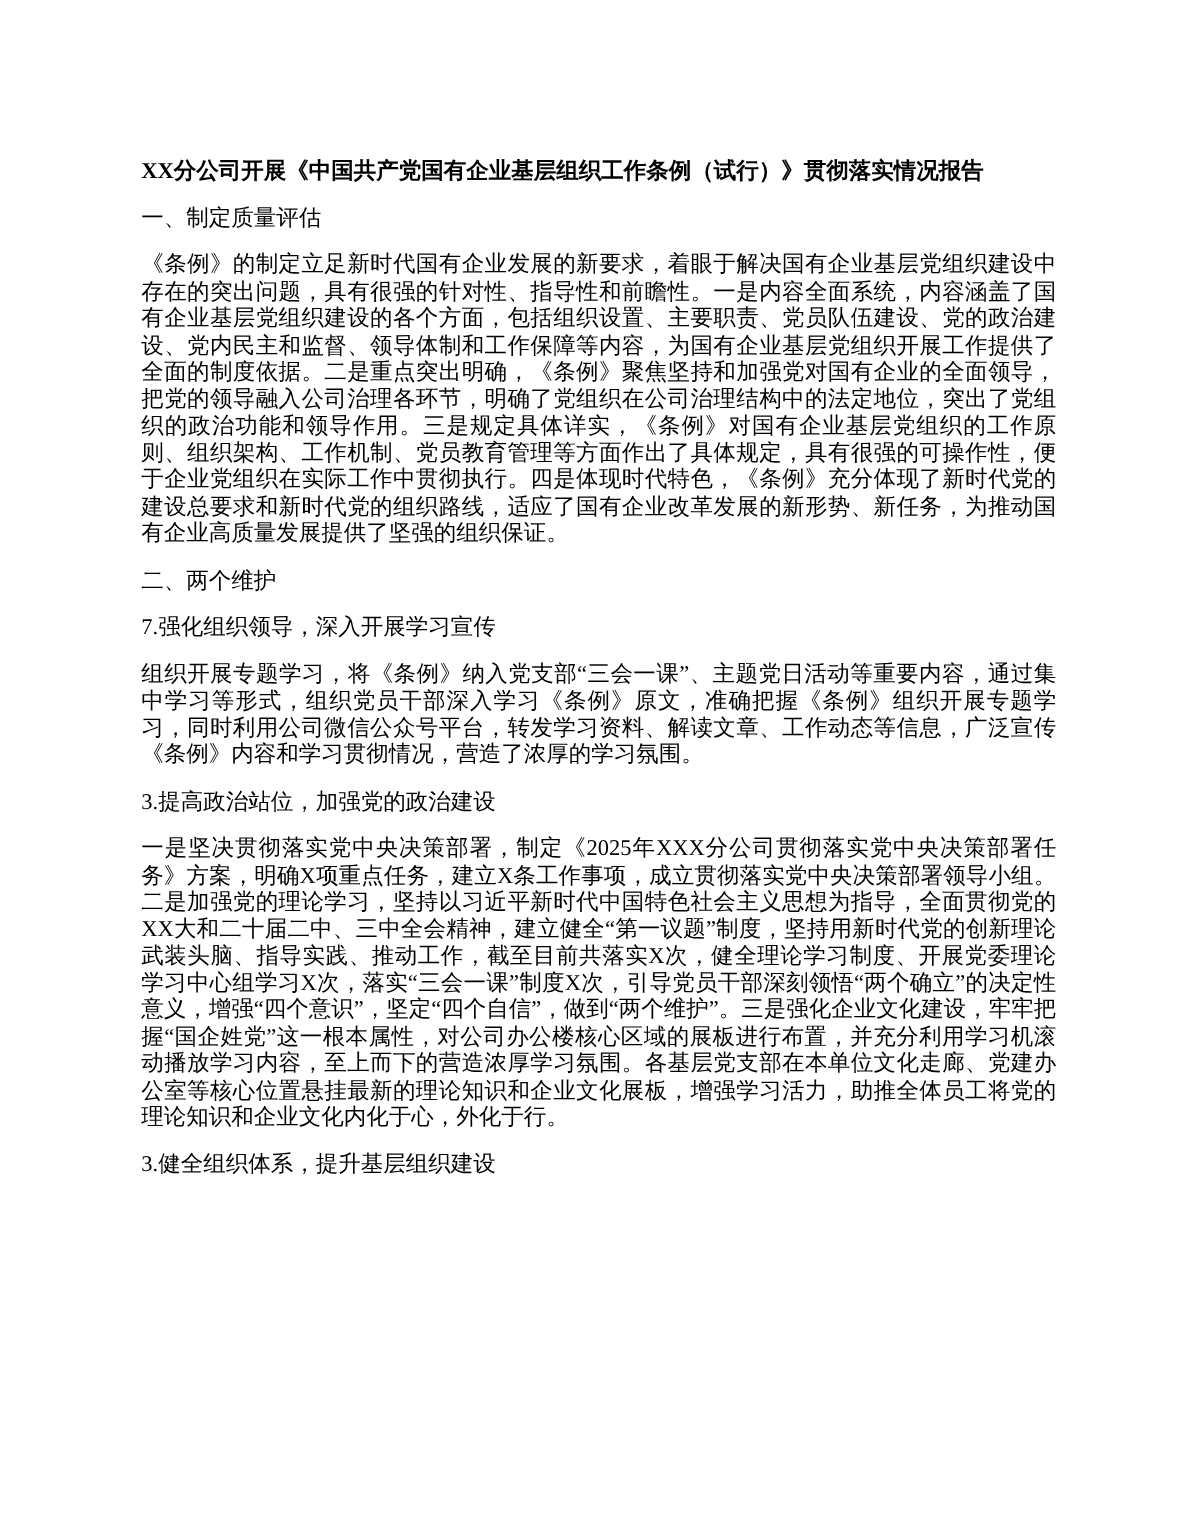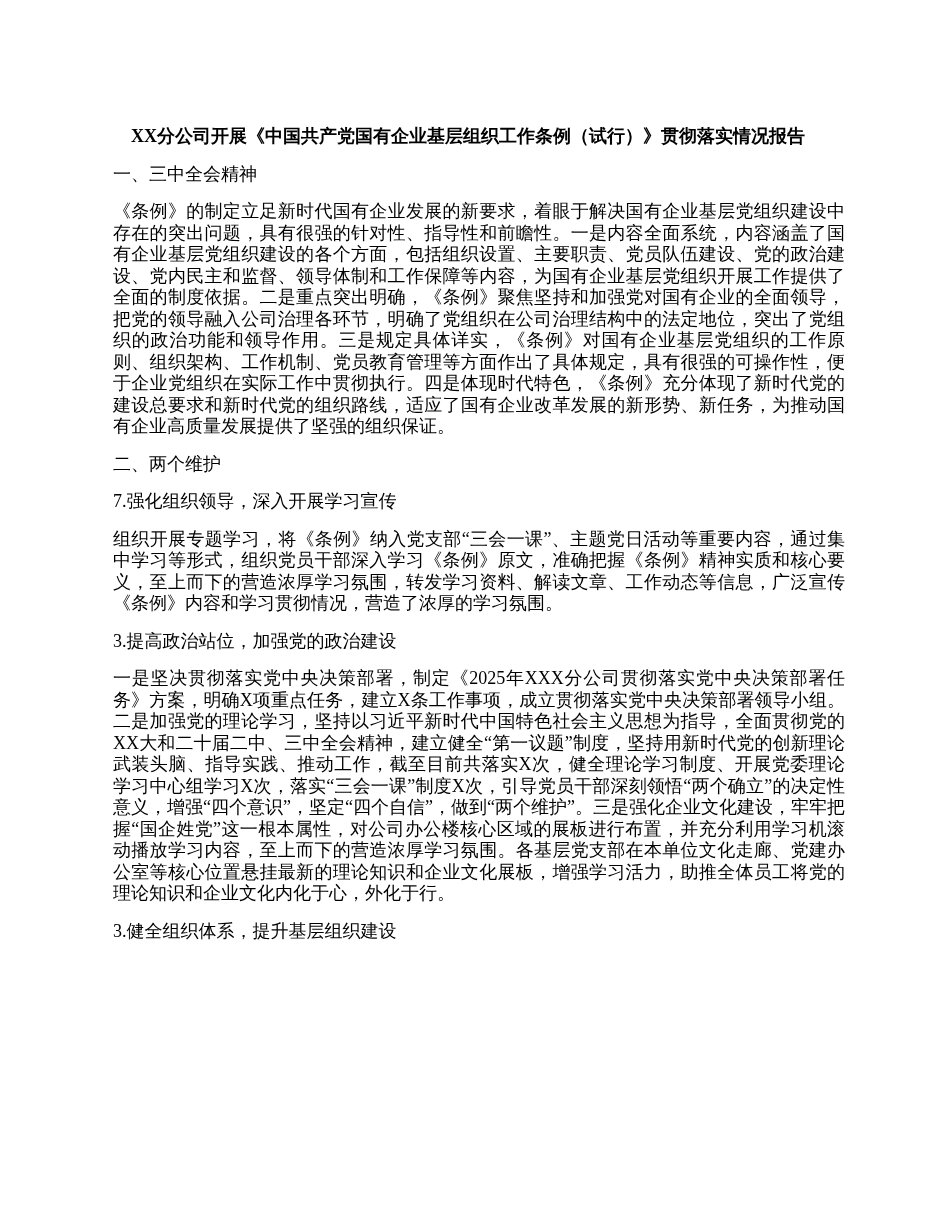--- a/index.html
+++ b/index.html
@@ -27,7 +27,6 @@
   .doc p.title {
     font-weight: bold;
     text-align: left;
-    margin-left: 18px;
   }
   .doc p.heading,
   .doc p.subheading {

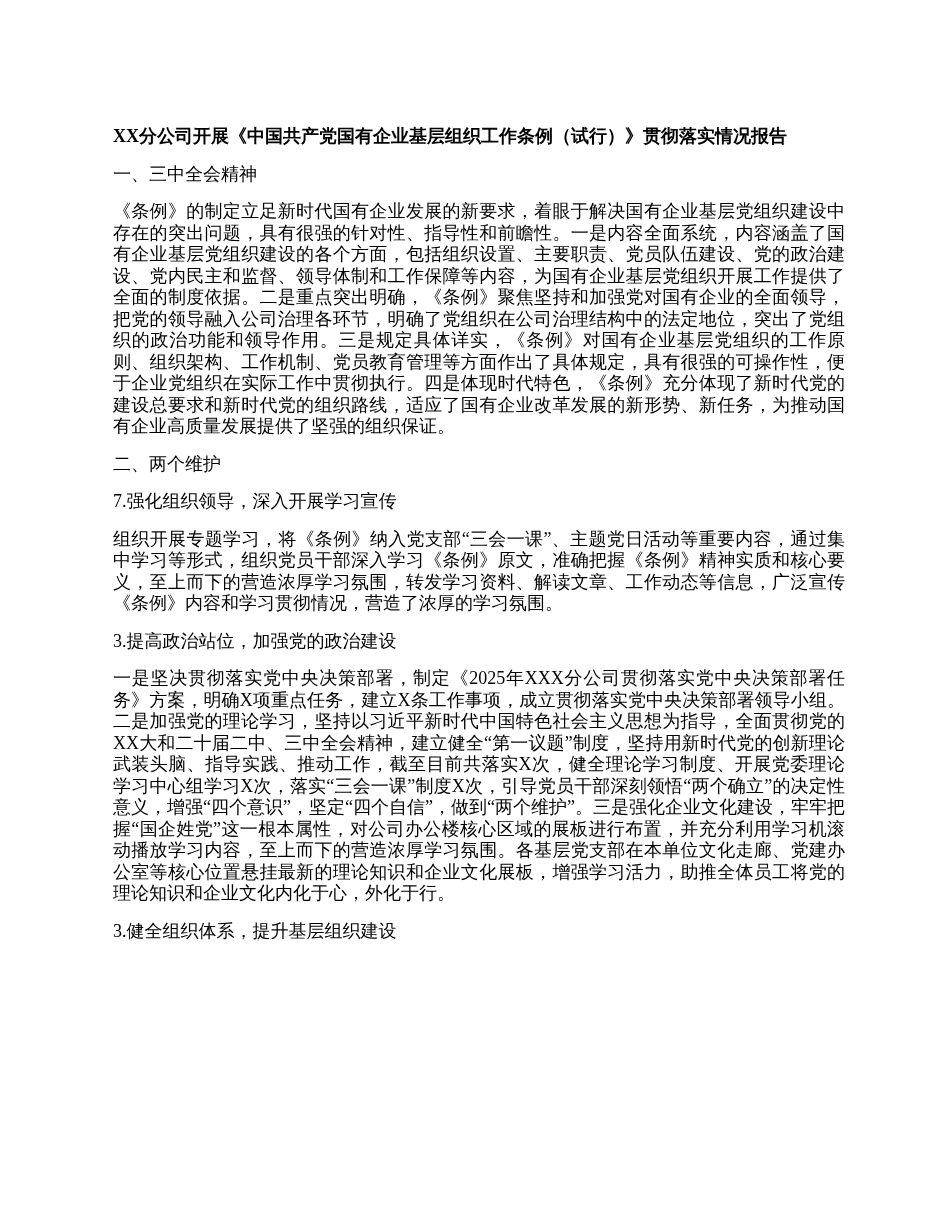--- a/index.html
+++ b/index.html
@@ -41,7 +41,7 @@
 
 
 
-  <p class="heading">一、三中全会精神</p>
+  <p class="heading">一、制定质量评估</p>
 
   <p class="para">《条例》的制定立足新时代国有企业发展的新要求，着眼于解决国有企业基层党组织建设中存在的突出问题，具有很强的针对性、指导性和前瞻性。一是内容全面系统，内容涵盖了国有企业基层党组织建设的各个方面，包括组织设置、主要职责、党员队伍建设、党的政治建设、党内民主和监督、领导体制和工作保障等内容，为国有企业基层党组织开展工作提供了全面的制度依据。二是重点突出明确，《条例》聚焦坚持和加强党对国有企业的全面领导，把党的领导融入公司治理各环节，明确了党组织在公司治理结构中的法定地位，突出了党组织的政治功能和领导作用。三是规定具体详实，《条例》对国有企业基层党组织的工作原则、组织架构、工作机制、党员教育管理等方面作出了具体规定，具有很强的可操作性，便于企业党组织在实际工作中贯彻执行。四是体现时代特色，《条例》充分体现了新时代党的建设总要求和新时代党的组织路线，适应了国有企业改革发展的新形势、新任务，为推动国有企业高质量发展提供了坚强的组织保证。</p>
 

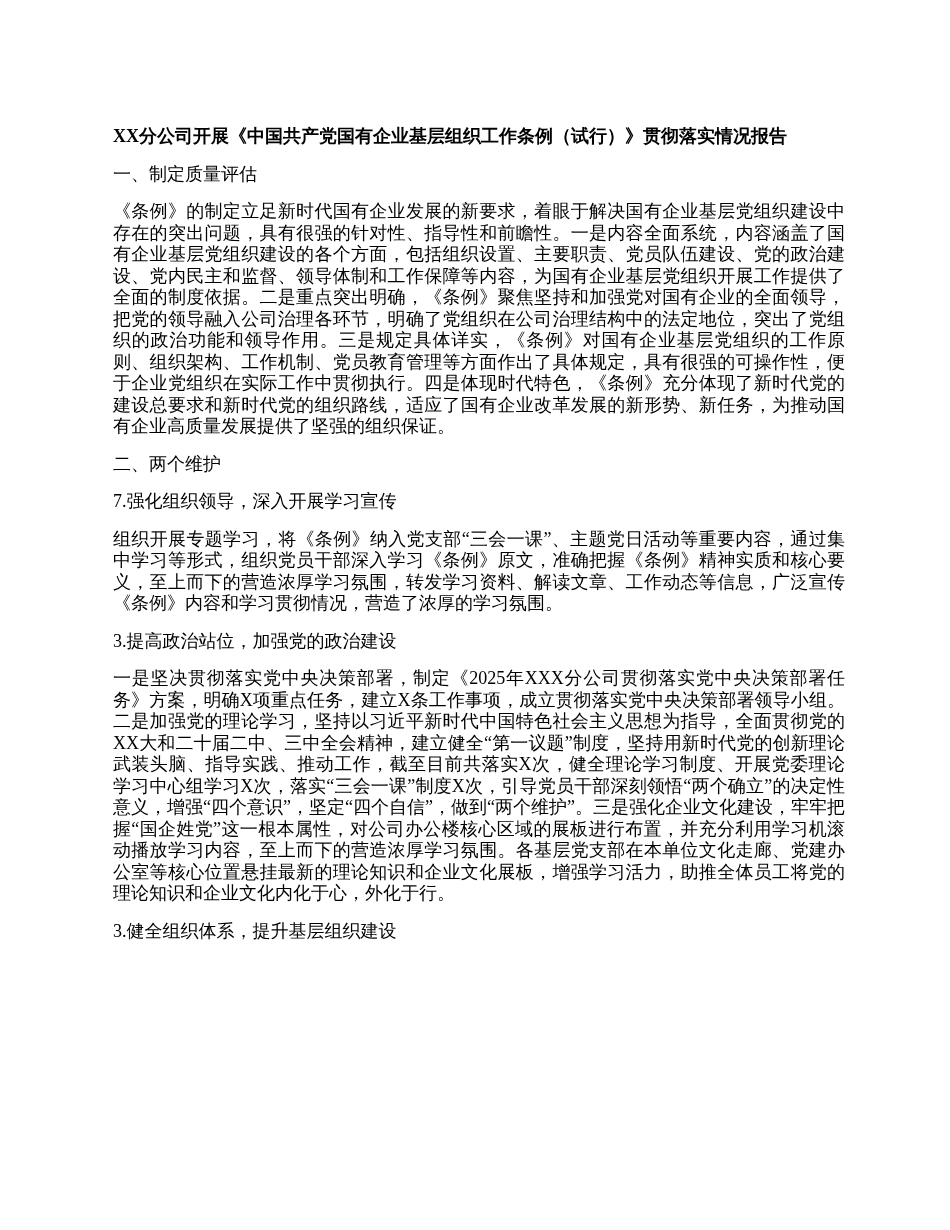--- a/index.html
+++ b/index.html
@@ -49,7 +49,7 @@
 
   <p class="subheading">7.强化组织领导，深入开展学习宣传</p>
 
-  <p class="para">组织开展专题学习，将《条例》纳入党支部“三会一课”、主题党日活动等重要内容，通过集中学习等形式，组织党员干部深入学习《条例》原文，准确把握《条例》精神实质和核心要义，至上而下的营造浓厚学习氛围，转发学习资料、解读文章、工作动态等信息，广泛宣传《条例》内容和学习贯彻情况，营造了浓厚的学习氛围。</p>
+  <p class="para">组织开展专题学习，将《条例》纳入党支部“三会一课”、主题党日活动等重要内容，通过集中学习等形式，组织党员干部深入学习《条例》原文，准确把握《条例》组织开展专题学习，同时利用公司微信公众号平台，转发学习资料、解读文章、工作动态等信息，广泛宣传《条例》内容和学习贯彻情况，营造了浓厚的学习氛围。</p>
 
   <p class="subheading">3.提高政治站位，加强党的政治建设</p>
 

